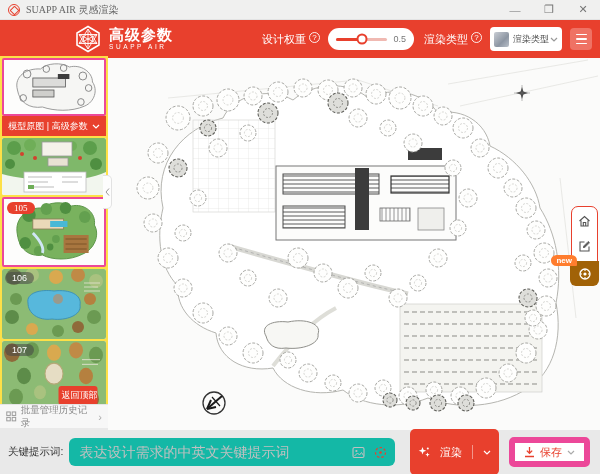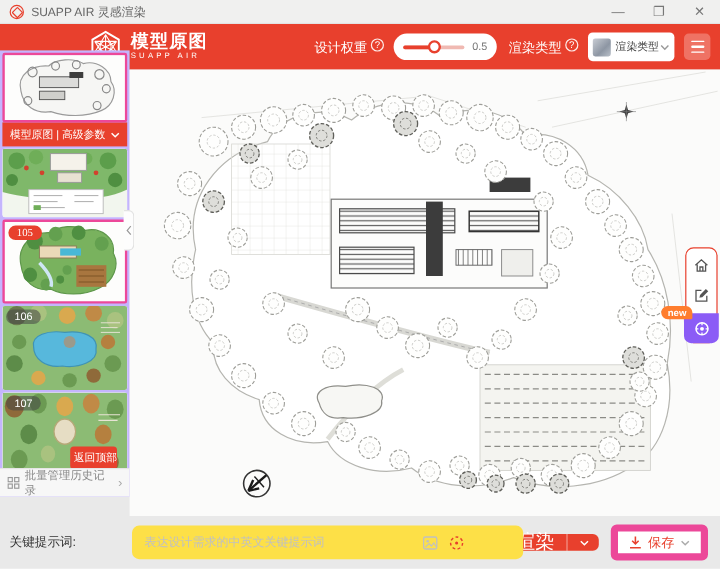--- a/index.html
+++ b/index.html
@@ -9,7 +9,7 @@
 
   
   .titlebar { position:absolute; top:0; left:0; width:600px; height:20px; background:#f0f0ef;
-    display:flex; align-items:center; border-bottom:1px solid #e3e3e3; }
+    display:flex; align-items:center; border-bottom:1px solid #e3e3e3;font-family:Liberation Serif, serif; }
   .app-icon { width:12px; height:12px; margin:0 6px 0 8px; border-radius:50%;
     border:1.5px solid #e8402d; position:relative; }
   .app-icon::after{ content:""; position:absolute; left:2px; top:2px; width:5px; height:5px;

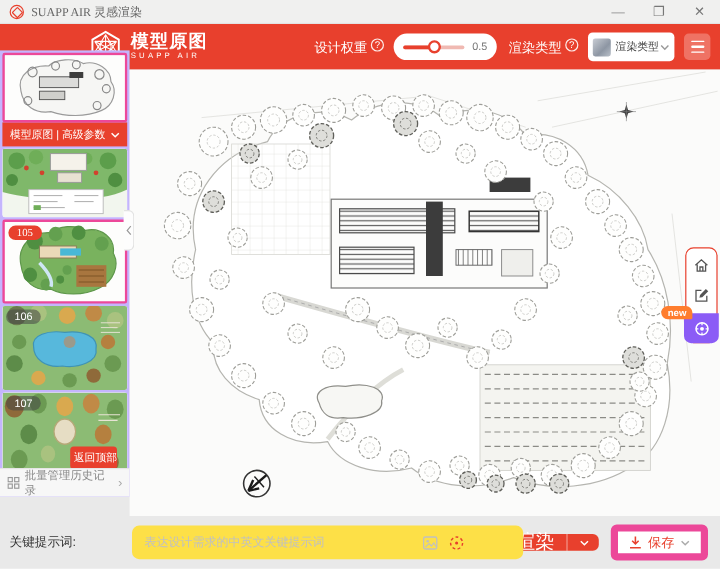--- a/index.html
+++ b/index.html
@@ -130,7 +130,7 @@
         </g>
       </svg>
       <div class="brand-txt">
-        <span class="brand-cn">模型原图</span>
+        <span class="brand-cn">高级参数</span>
         <span class="brand-en">SUAPP AIR</span>
       </div>
     </div>

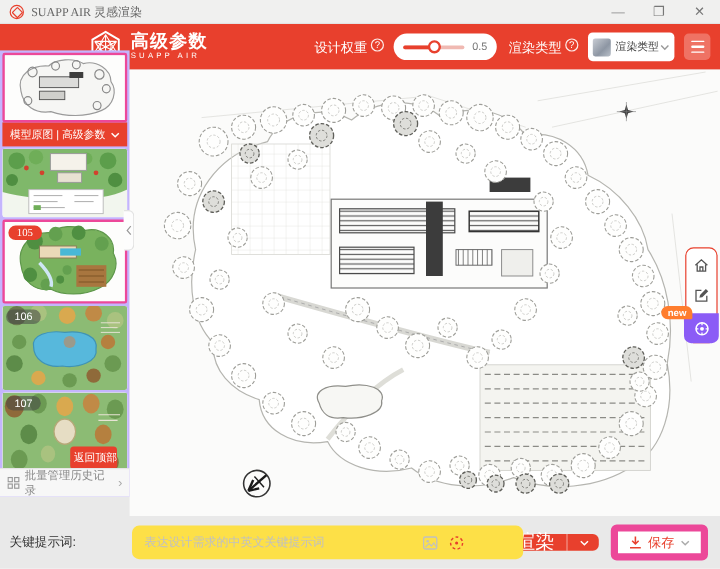--- a/index.html
+++ b/index.html
@@ -48,7 +48,7 @@
   .menu-btn i { display:block; width:11px; height:1.6px; background:#fff; border-radius:1px; }
 
   
-  .sidebar { position:absolute; top:42px; left:0; width:108px; height:372px; background:#c4b5fd;
+  .sidebar { position:absolute; top:56px; left:0; width:108px; height:372px; background:#fde047;
     overflow:hidden; }
   .thumb { position:relative; margin:2px 2px 0 2px; border-radius:2px; overflow:hidden; background:#fff; }
   .thumb.selected { border:2px solid #ec4899;font-family:Liberation Serif, serif; }

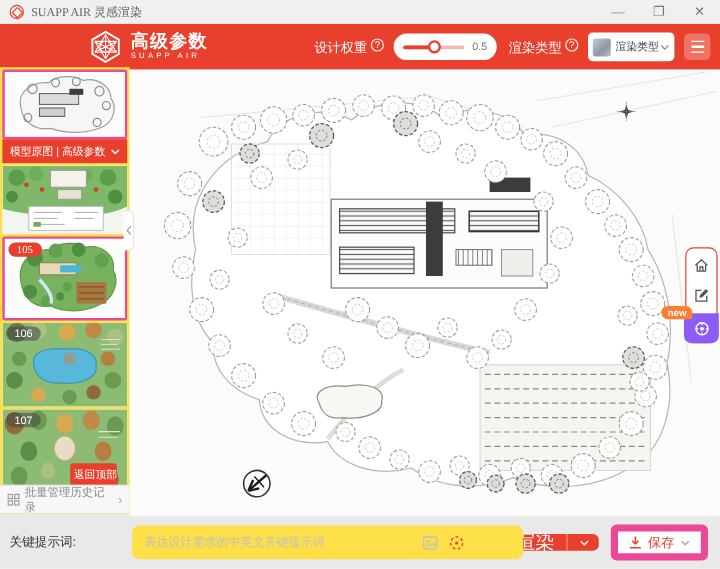--- a/index.html
+++ b/index.html
@@ -81,7 +81,7 @@
   .float-btn { width:21px; height:21px; margin-bottom:4px; display:flex; align-items:center;
     justify-content:center; border-radius:4px; }
   .float-btn svg { width:13px; height:13px; }
-  .float-red { width:29px; height:25px; margin:0 -1.5px -1.5px -1.5px; background:#8b5cf6;
+  .float-red { width:29px; height:25px; margin:0 -1.5px -1.5px -1.5px; background:#a16207;
     border-radius:0 0 6px 6px; display:flex; align-items:center; justify-content:center; position:relative;}
   .new-badge { position:absolute; right:22px; top:-6px; background:#ff7d2e; color:#fff;
     font-size:8px; padding:1px 5px; border-radius:6px 6px 1px 6px; font-weight:bold; }

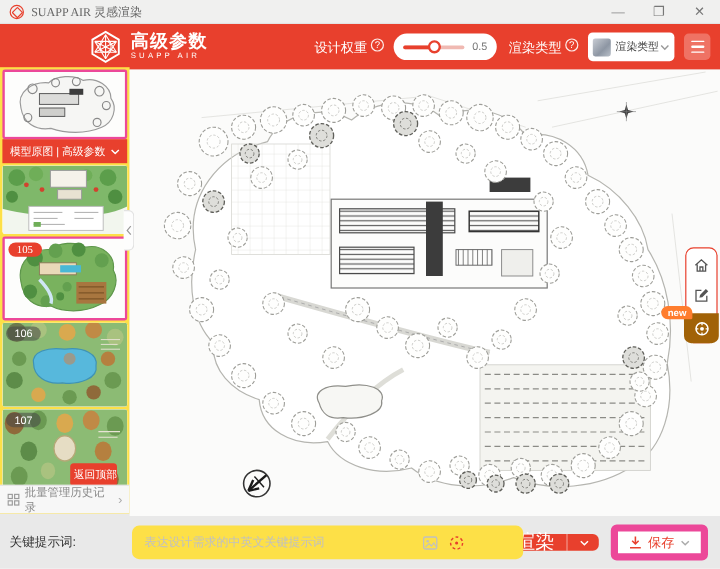--- a/index.html
+++ b/index.html
@@ -91,8 +91,8 @@
     display:flex; align-items:center; padding:0 8px; }
   .prompt-label { font-size:10.5px; color:#333; white-space:nowrap; margin-right:6px; }
   .prompt-wrap { position:relative; width:326px; height:28px; }
-  .prompt-input { width:100%; height:100%; border:none; border-radius:6px; background:#fde047;
-    font-size:10px; color:#333; padding:0 52px 0 10px; outline:none;margin-left:41px; }
+  .prompt-input { width:100%; height:100%; border:none; border-radius:6px; background:#14b8a6;
+    font-size:14px; color:#333; padding:0 52px 0 10px; outline:none; }
   .prompt-input::placeholder { color:#c0c0c0; }
   .input-icons { position:absolute; right:8px; top:0; height:100%; display:flex; align-items:center; gap:9px; }
   .input-icons svg { width:13px; height:13px; display:block; }

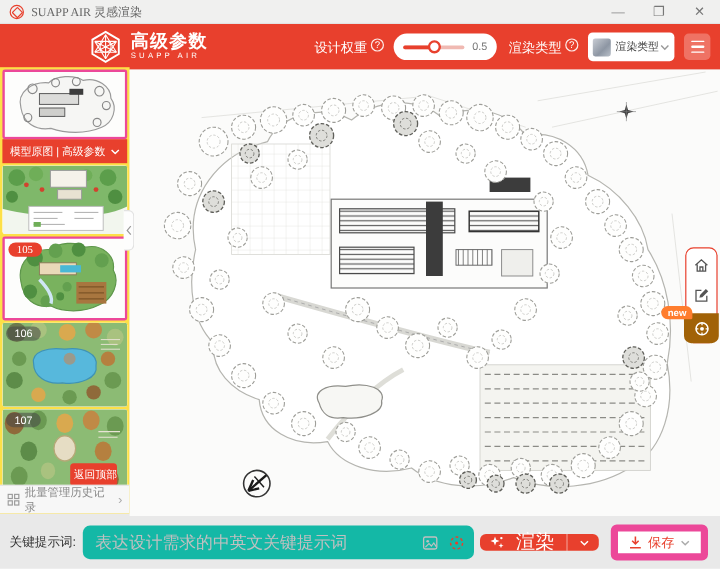--- a/index.html
+++ b/index.html
@@ -96,8 +96,8 @@
   .prompt-input::placeholder { color:#c0c0c0; }
   .input-icons { position:absolute; right:8px; top:0; height:100%; display:flex; align-items:center; gap:9px; }
   .input-icons svg { width:13px; height:13px; display:block; }
-  .btn-render { margin-left:auto; height:14px; background:#e8402d; border-radius:5px; color:#fff;
-    display:flex; align-items:center; padding:0 8px; gap:10px; font-size:16px; }
+  .btn-render { margin-left:auto; height:46px; background:#e8402d; border-radius:5px; color:#fff;
+    display:flex; align-items:center; padding:0 8px; gap:10px; font-size:11px; }
   .btn-render .sep { width:1px; height:14px; background:rgba(255,255,255,.45); }
   .btn-save { height:30px; background:#fff; border:6px solid #ec4899; border-radius:5px;
     color:#e8402d; display:flex; align-items:center; padding:0 9px; gap:5px; font-size:11px;

